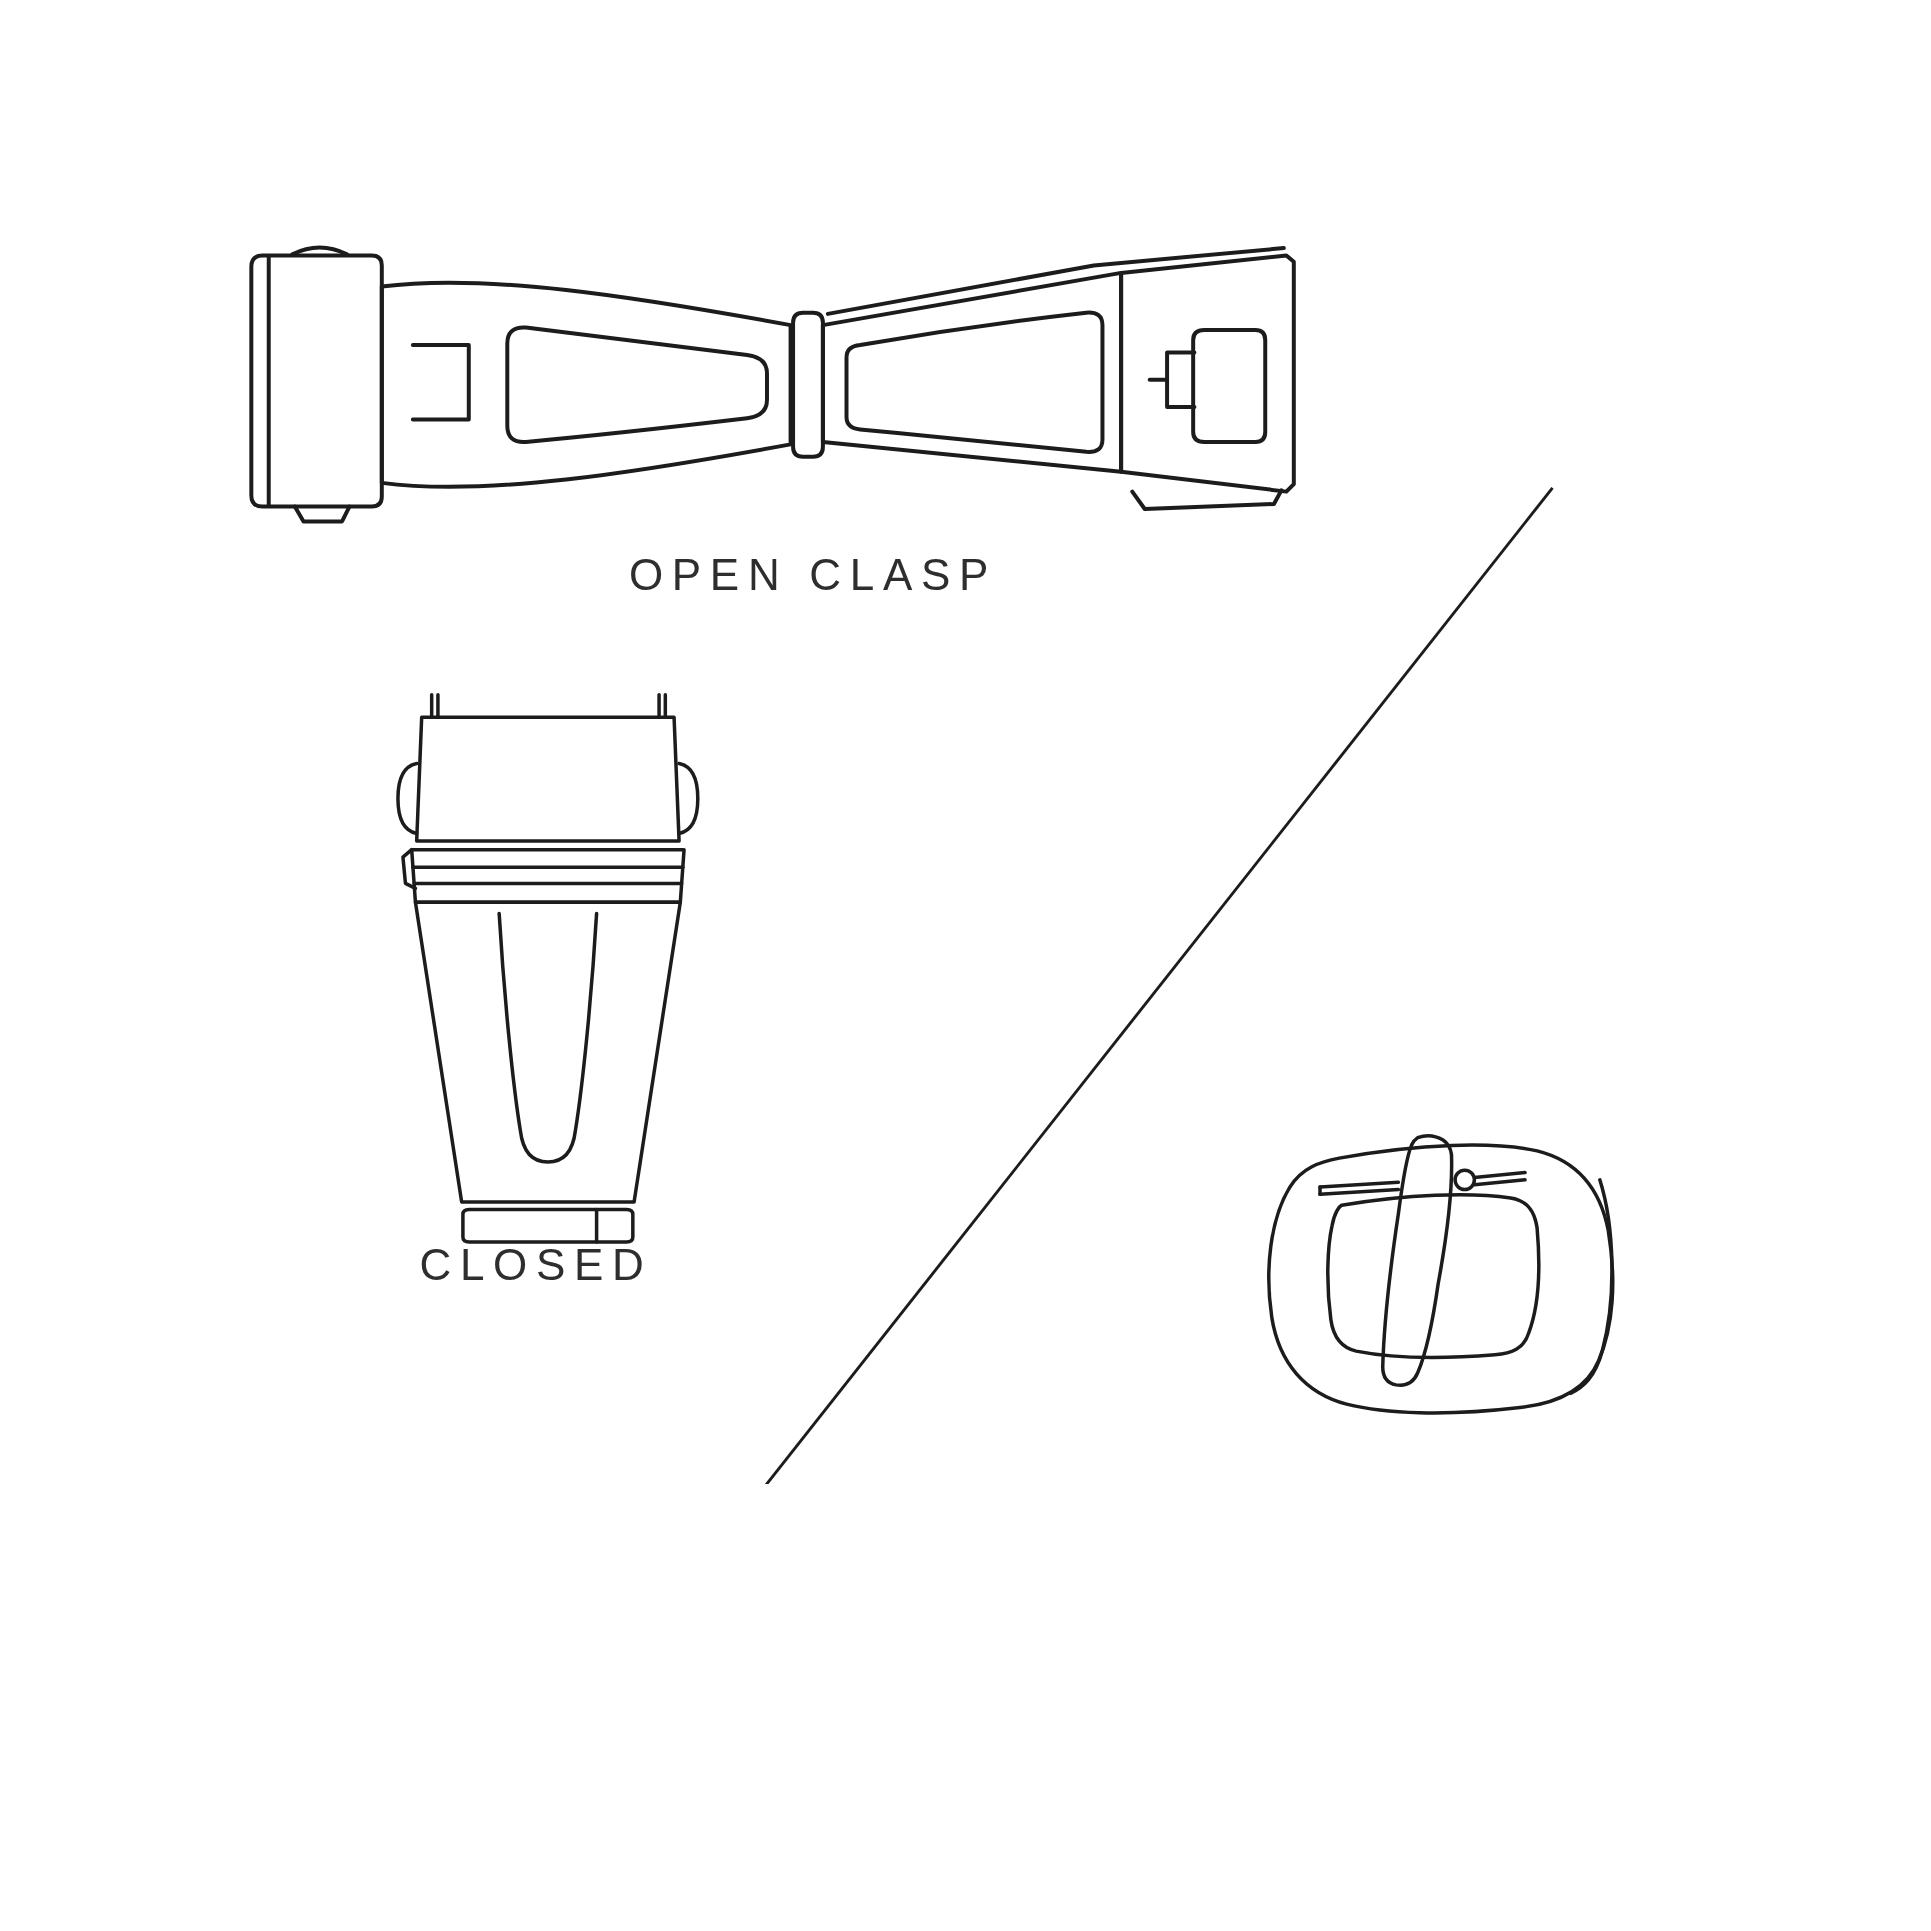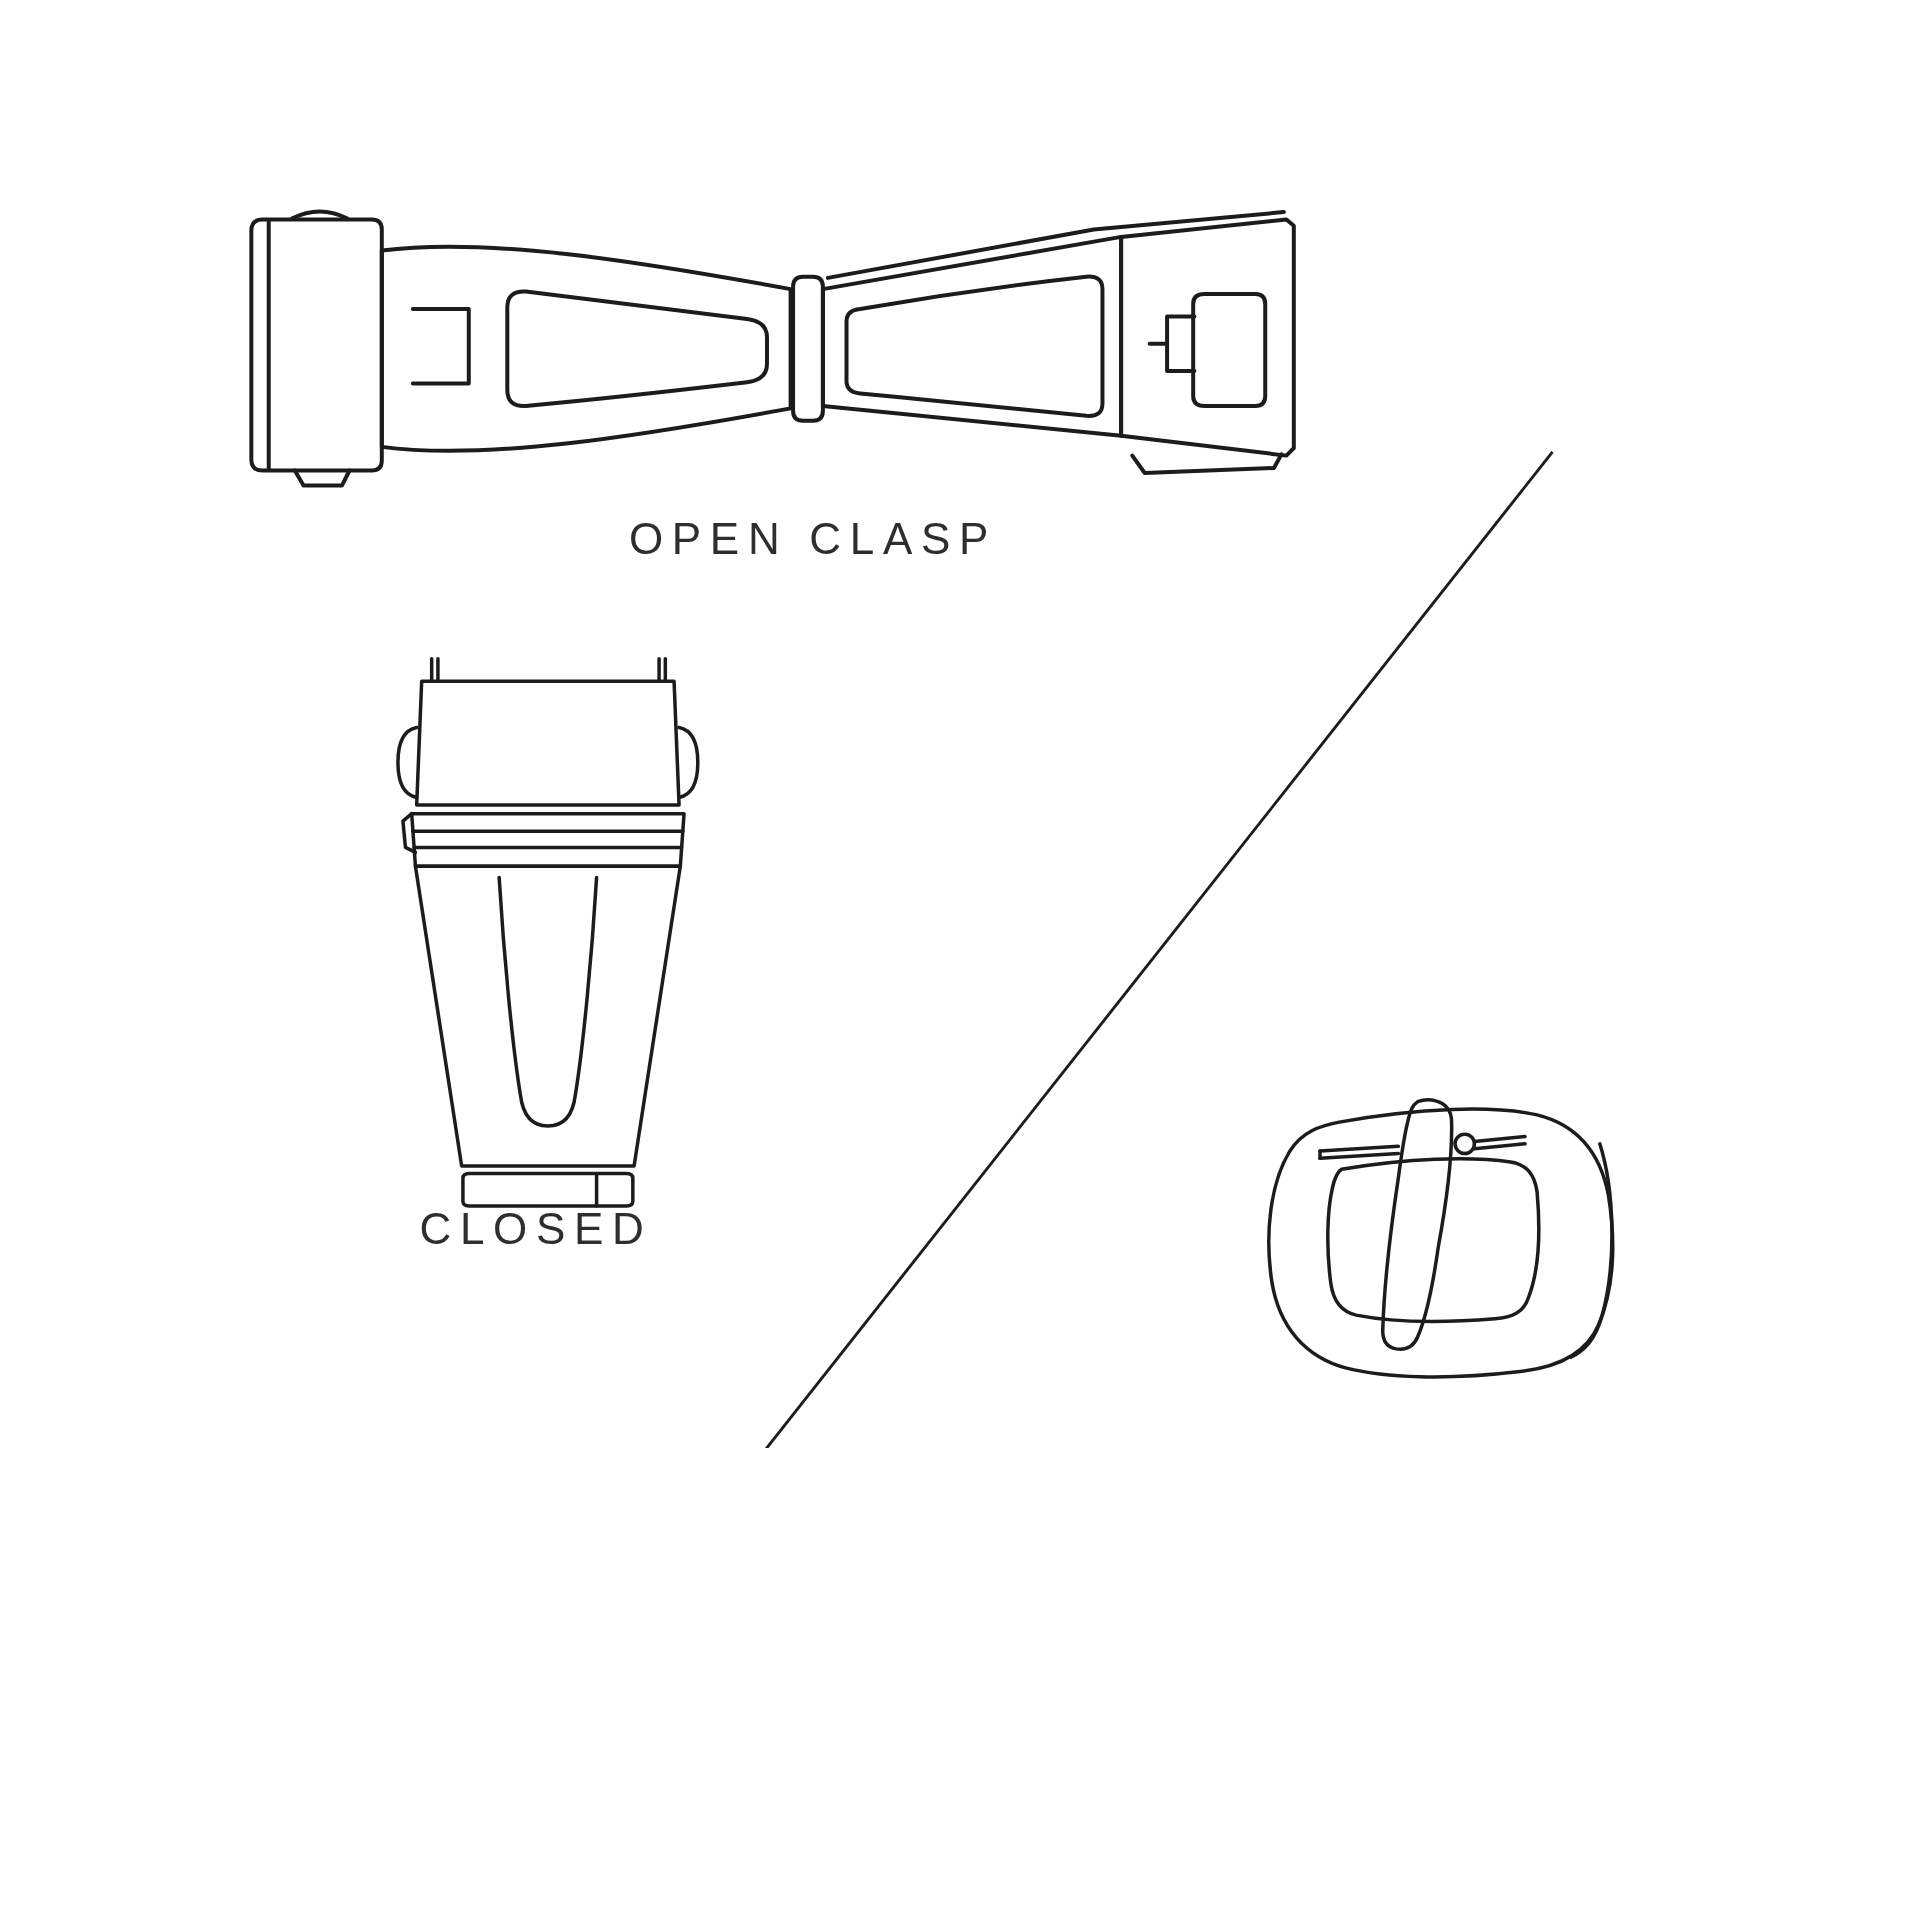--- a/index.html
+++ b/index.html
@@ -11,6 +11,7 @@
     overflow: hidden;
     font-family: "Liberation Sans", sans-serif;
     color: #1f1f1f;
+    margin-top: 36px;
   }
   svg { display: block; }
   .illus { position: absolute; }

